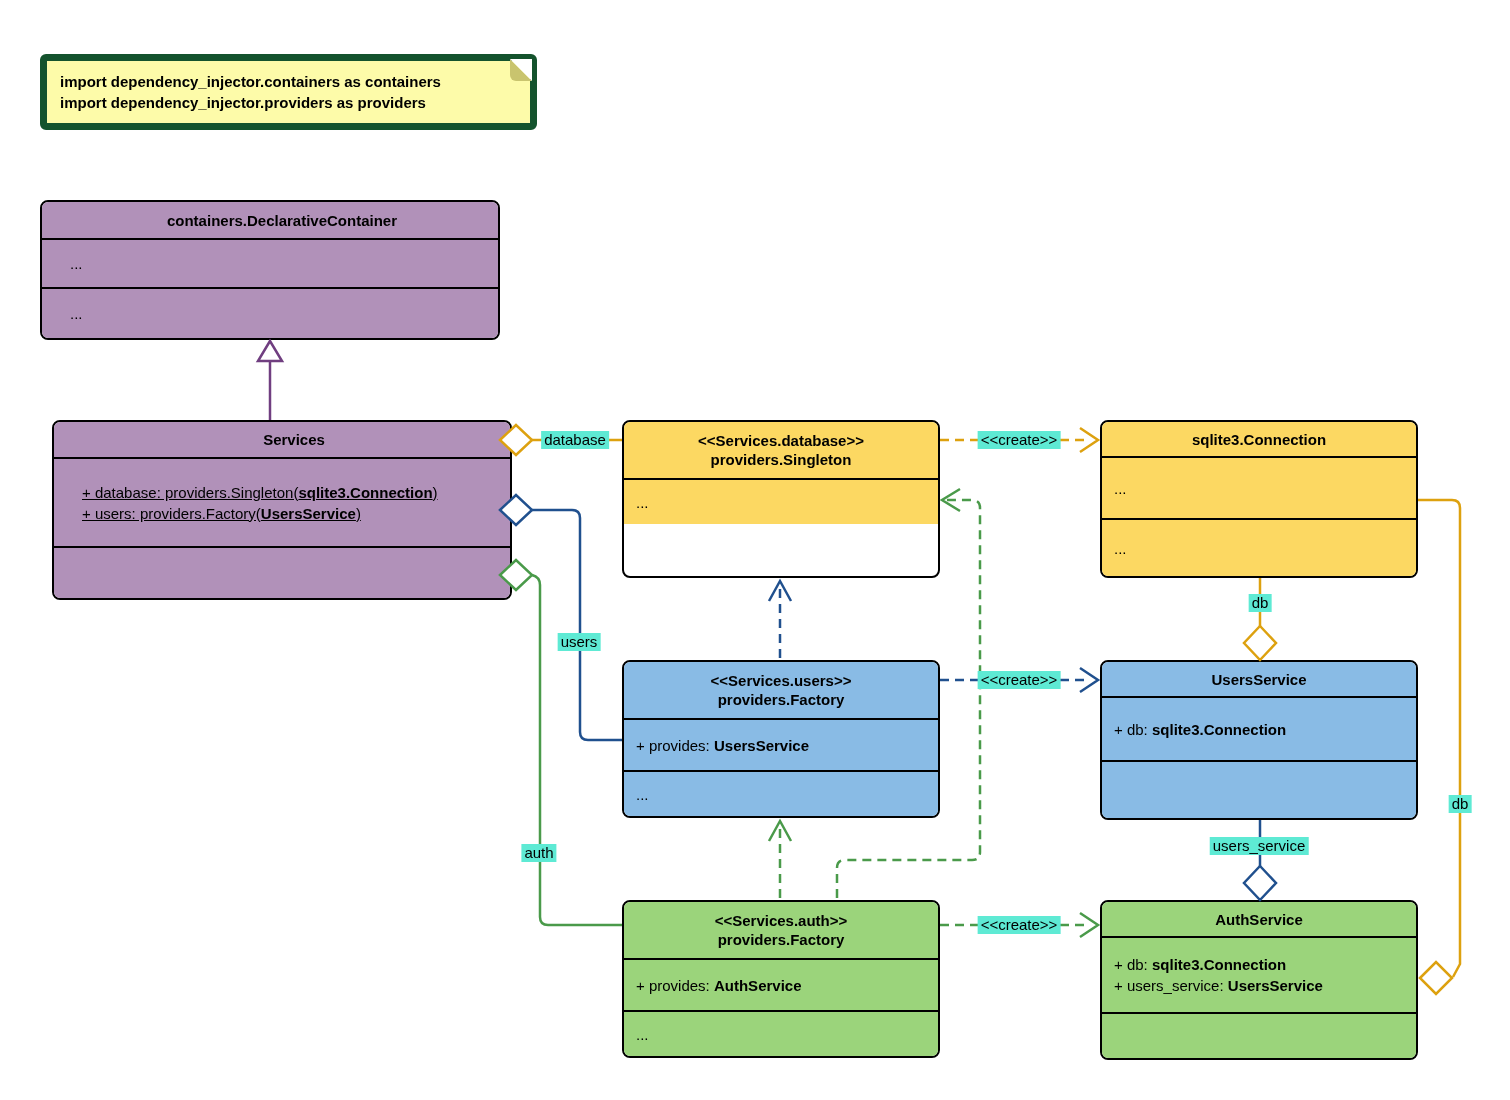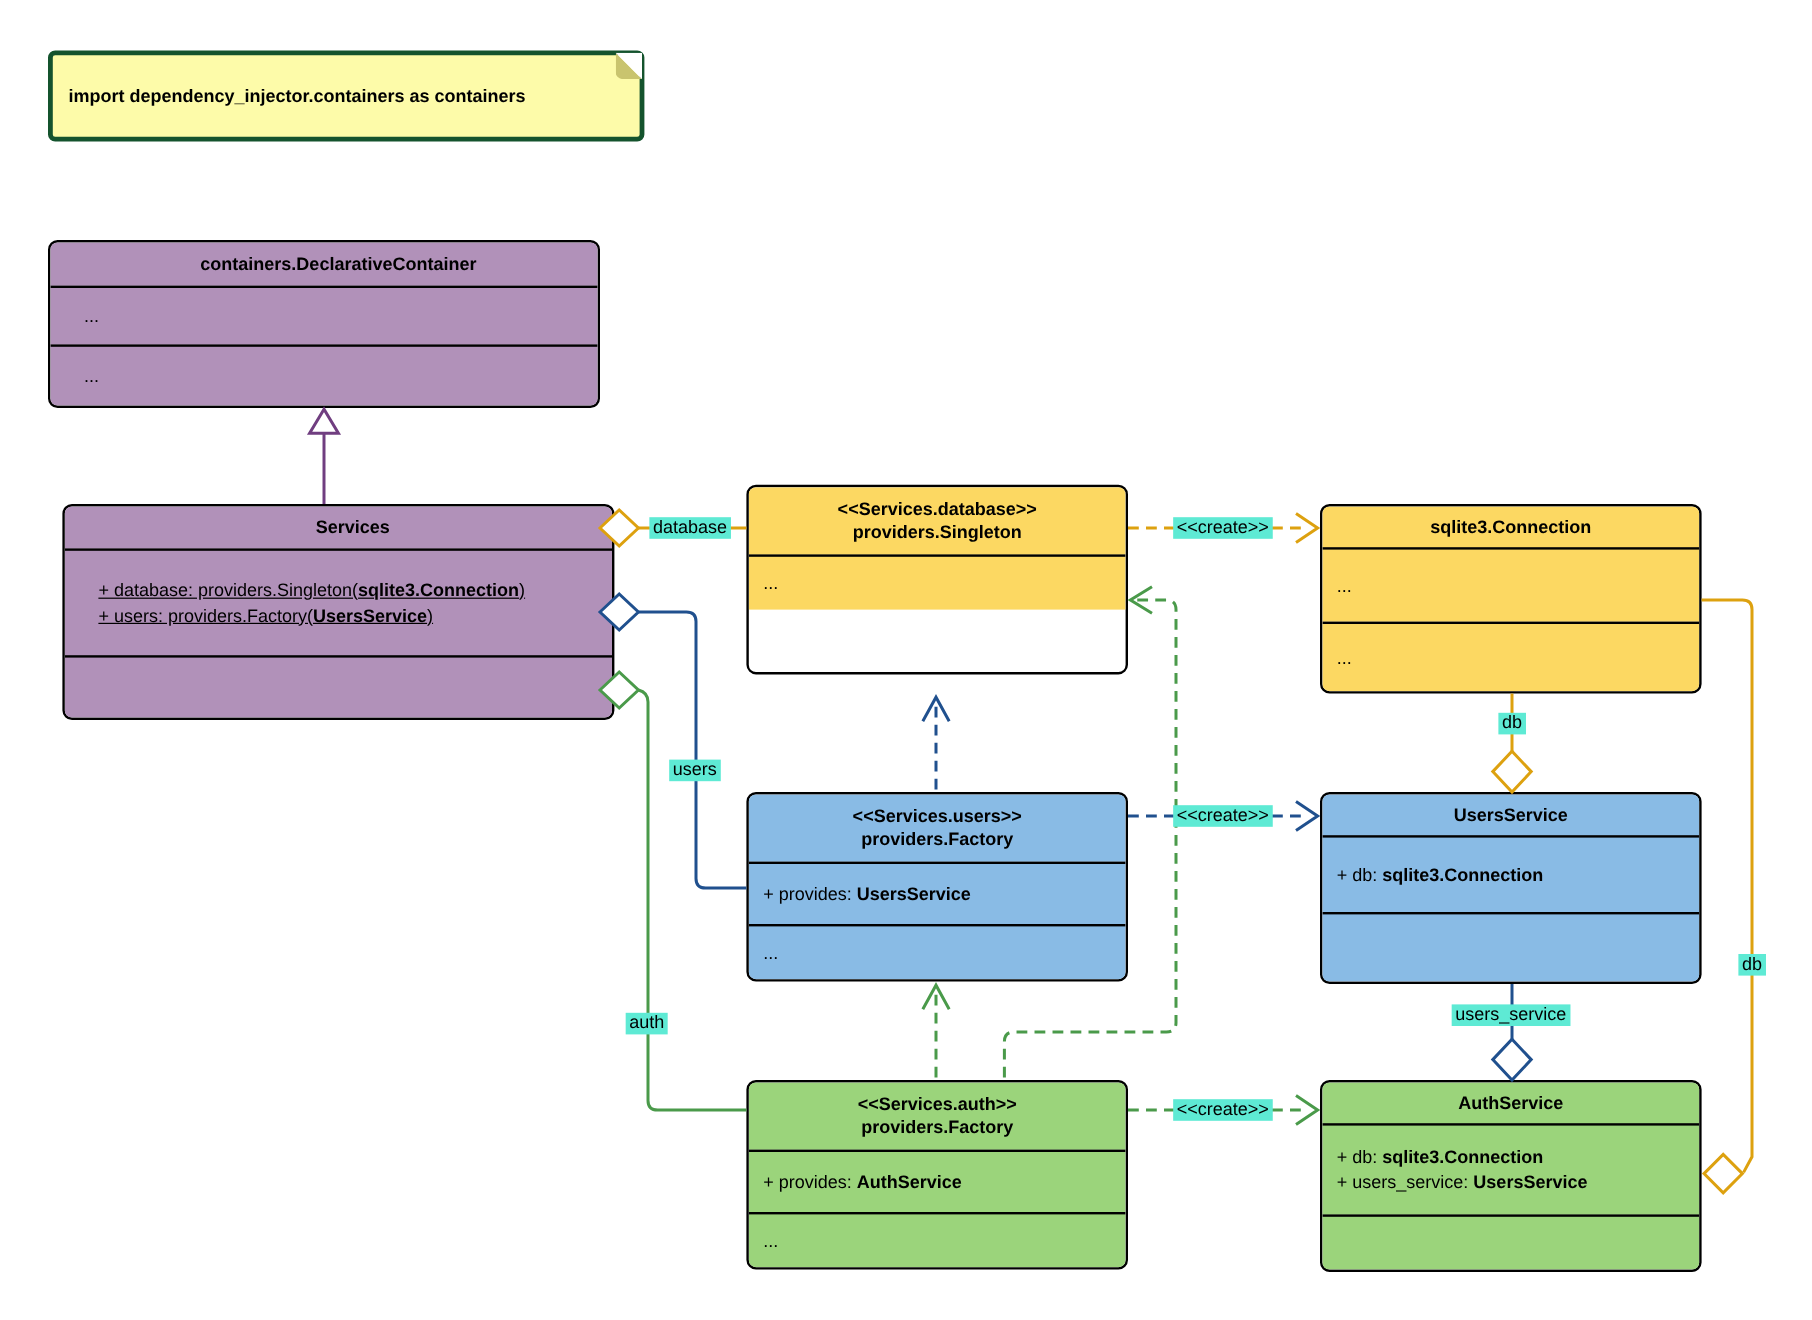--- a/index.html
+++ b/index.html
@@ -17,8 +17,8 @@
   .canvas{position:absolute;inset:0;}
   
   .note{
-    position:absolute;left:40px;top:42px;width:497px;height:76px;
-    background:var(--note-fill);border:4px solid #14532d;border-radius:6px;
+    position:absolute;left:40px;top:54px;width:497px;height:76px;
+    background:var(--note-fill);border:7px solid #14532d;border-radius:6px;
     box-sizing:border-box;display:flex;flex-direction:column;justify-content:center;
     padding-left:13px;font-weight:bold;font-size:15px;line-height:21px;
   }

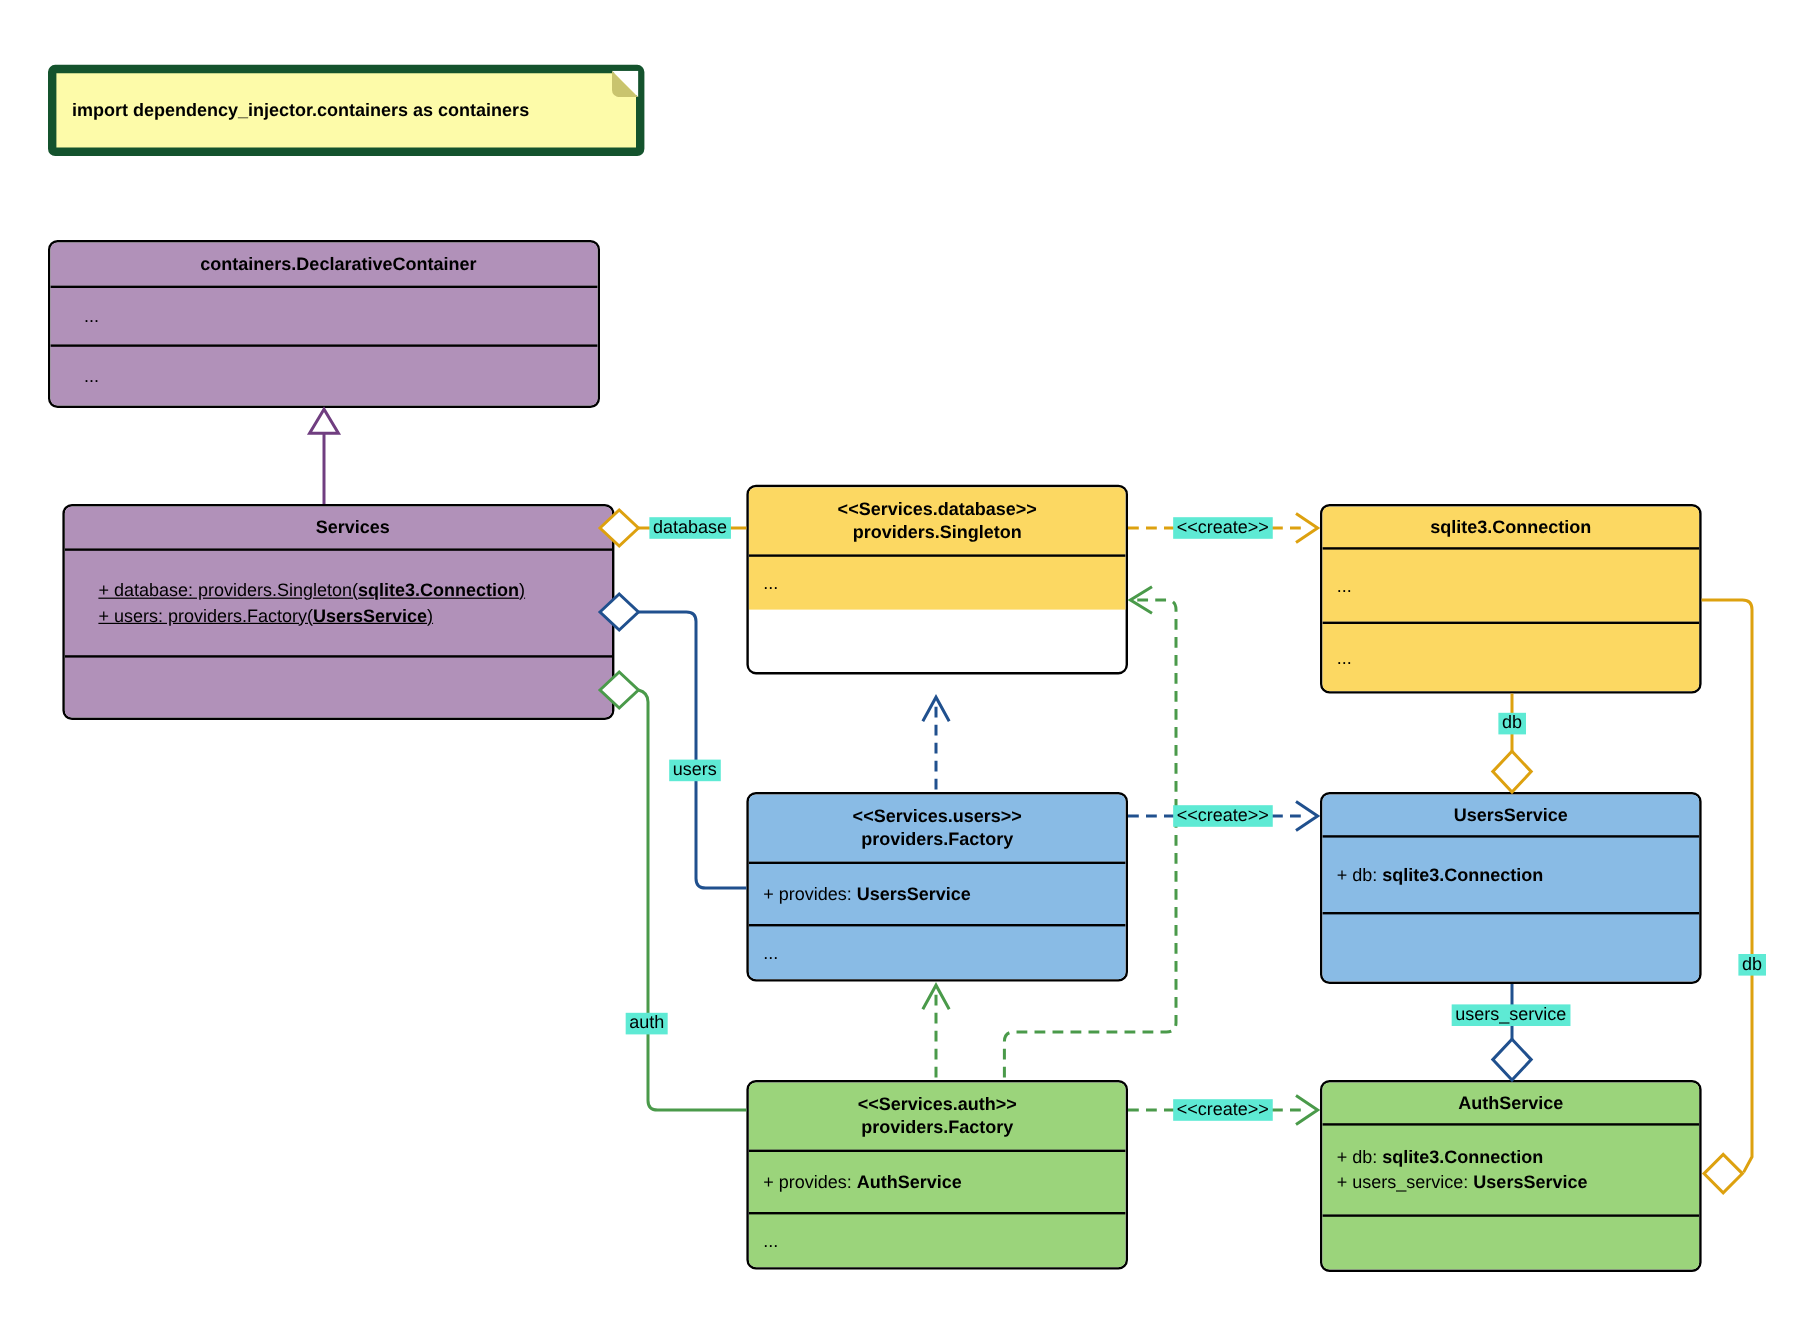--- a/index.html
+++ b/index.html
@@ -59,6 +59,7 @@
 
   <div class="note">
     <div>import dependency_injector.containers as containers</div>
+    <div>import dependency_injector.providers as providers</div>
   </div>
 
   <div class="uml-box purple" style="left:40px;top:200px;width:460px;height:140px;">

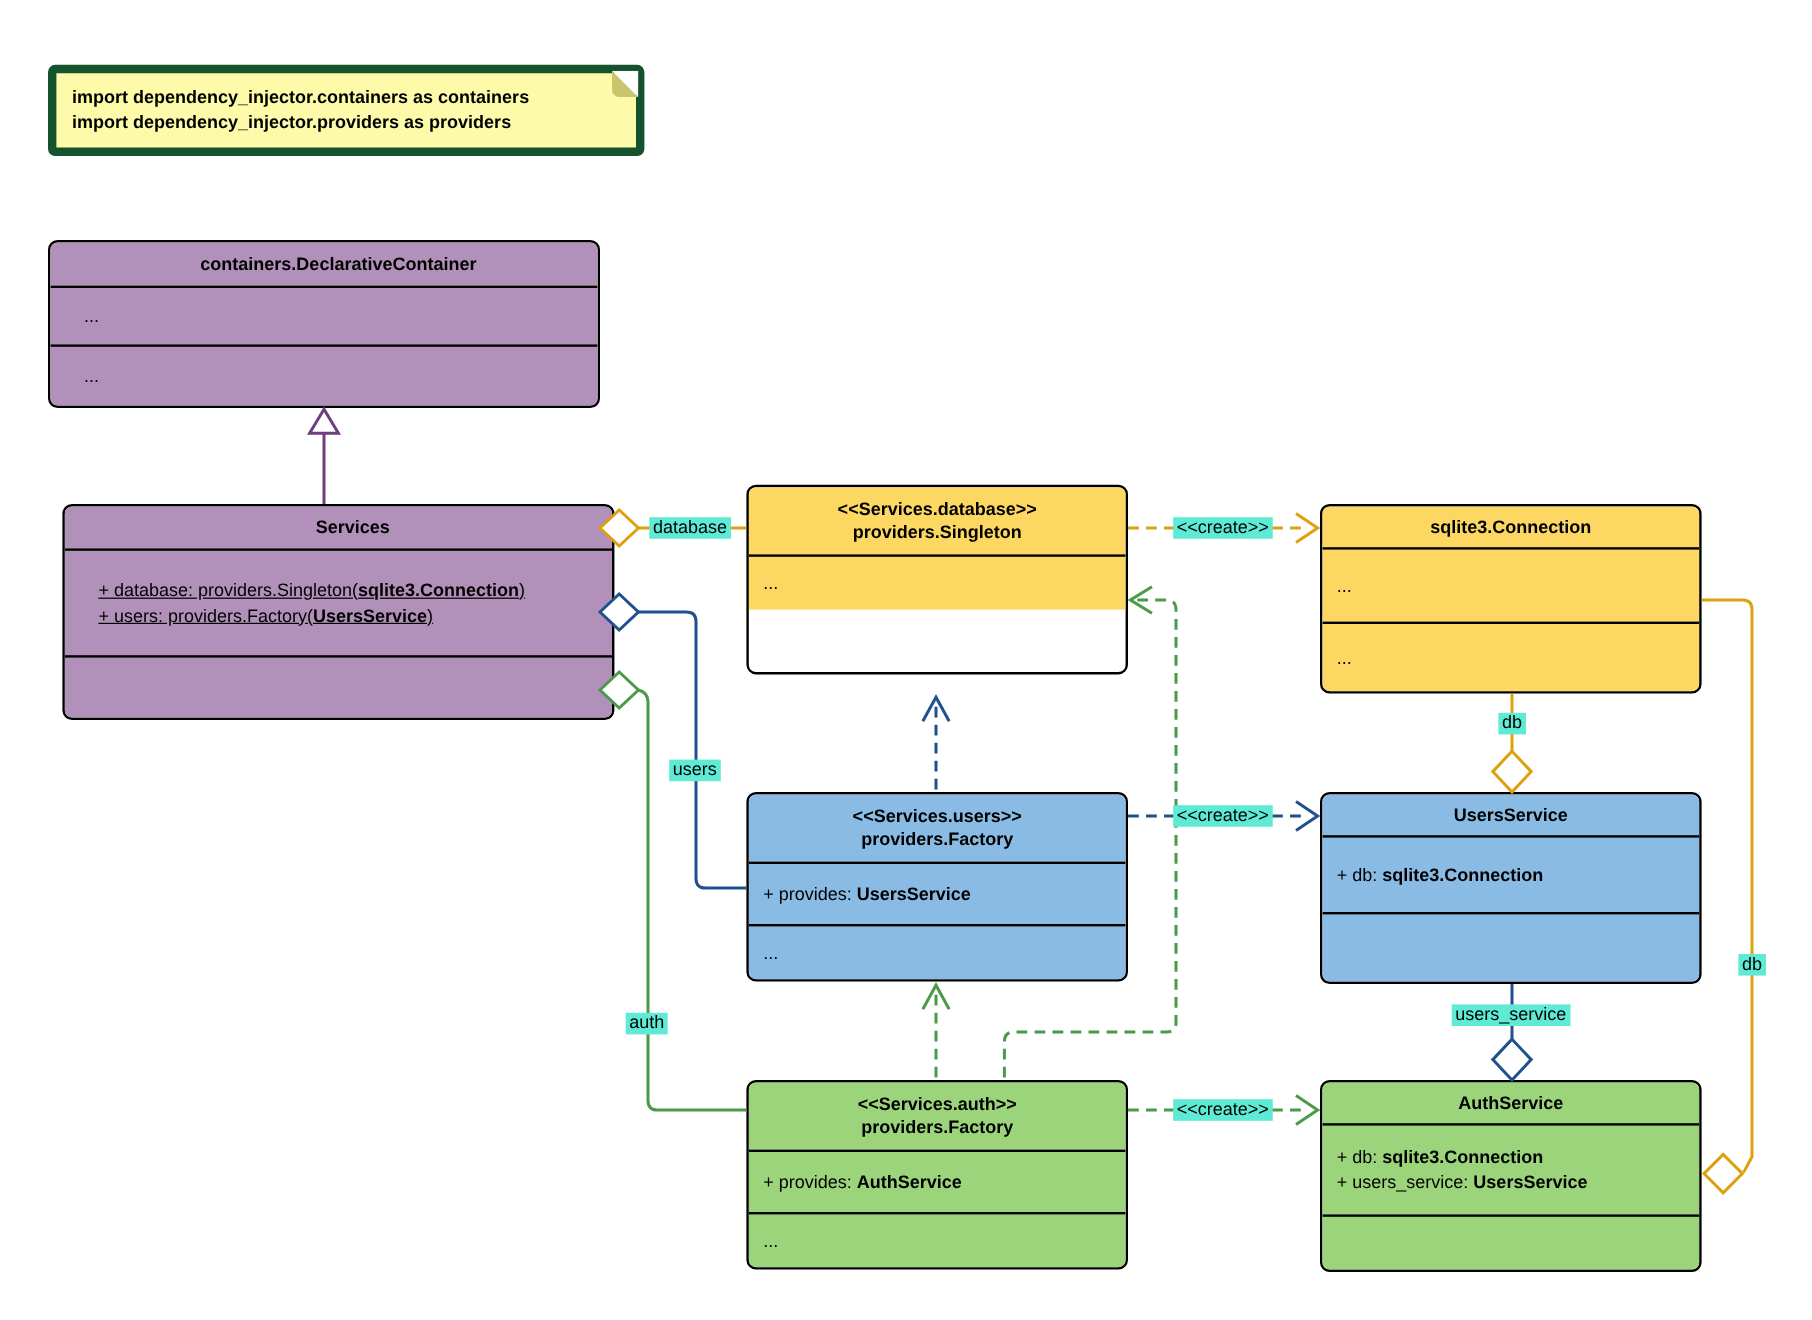--- a/index.html
+++ b/index.html
@@ -81,7 +81,7 @@
     <div class="sec" style="height:52px"></div>
   </div>
 
-  <div class="uml-box yellow" style="left:622px;top:404px;width:318px;height:158px;">
+  <div class="uml-box yellow" style="left:622px;top:420px;width:318px;height:158px;">
     <div class="sec title" style="height:56px">
       <div>&lt;&lt;Services.database&gt;&gt;</div>
       <div>providers.Singleton</div>

